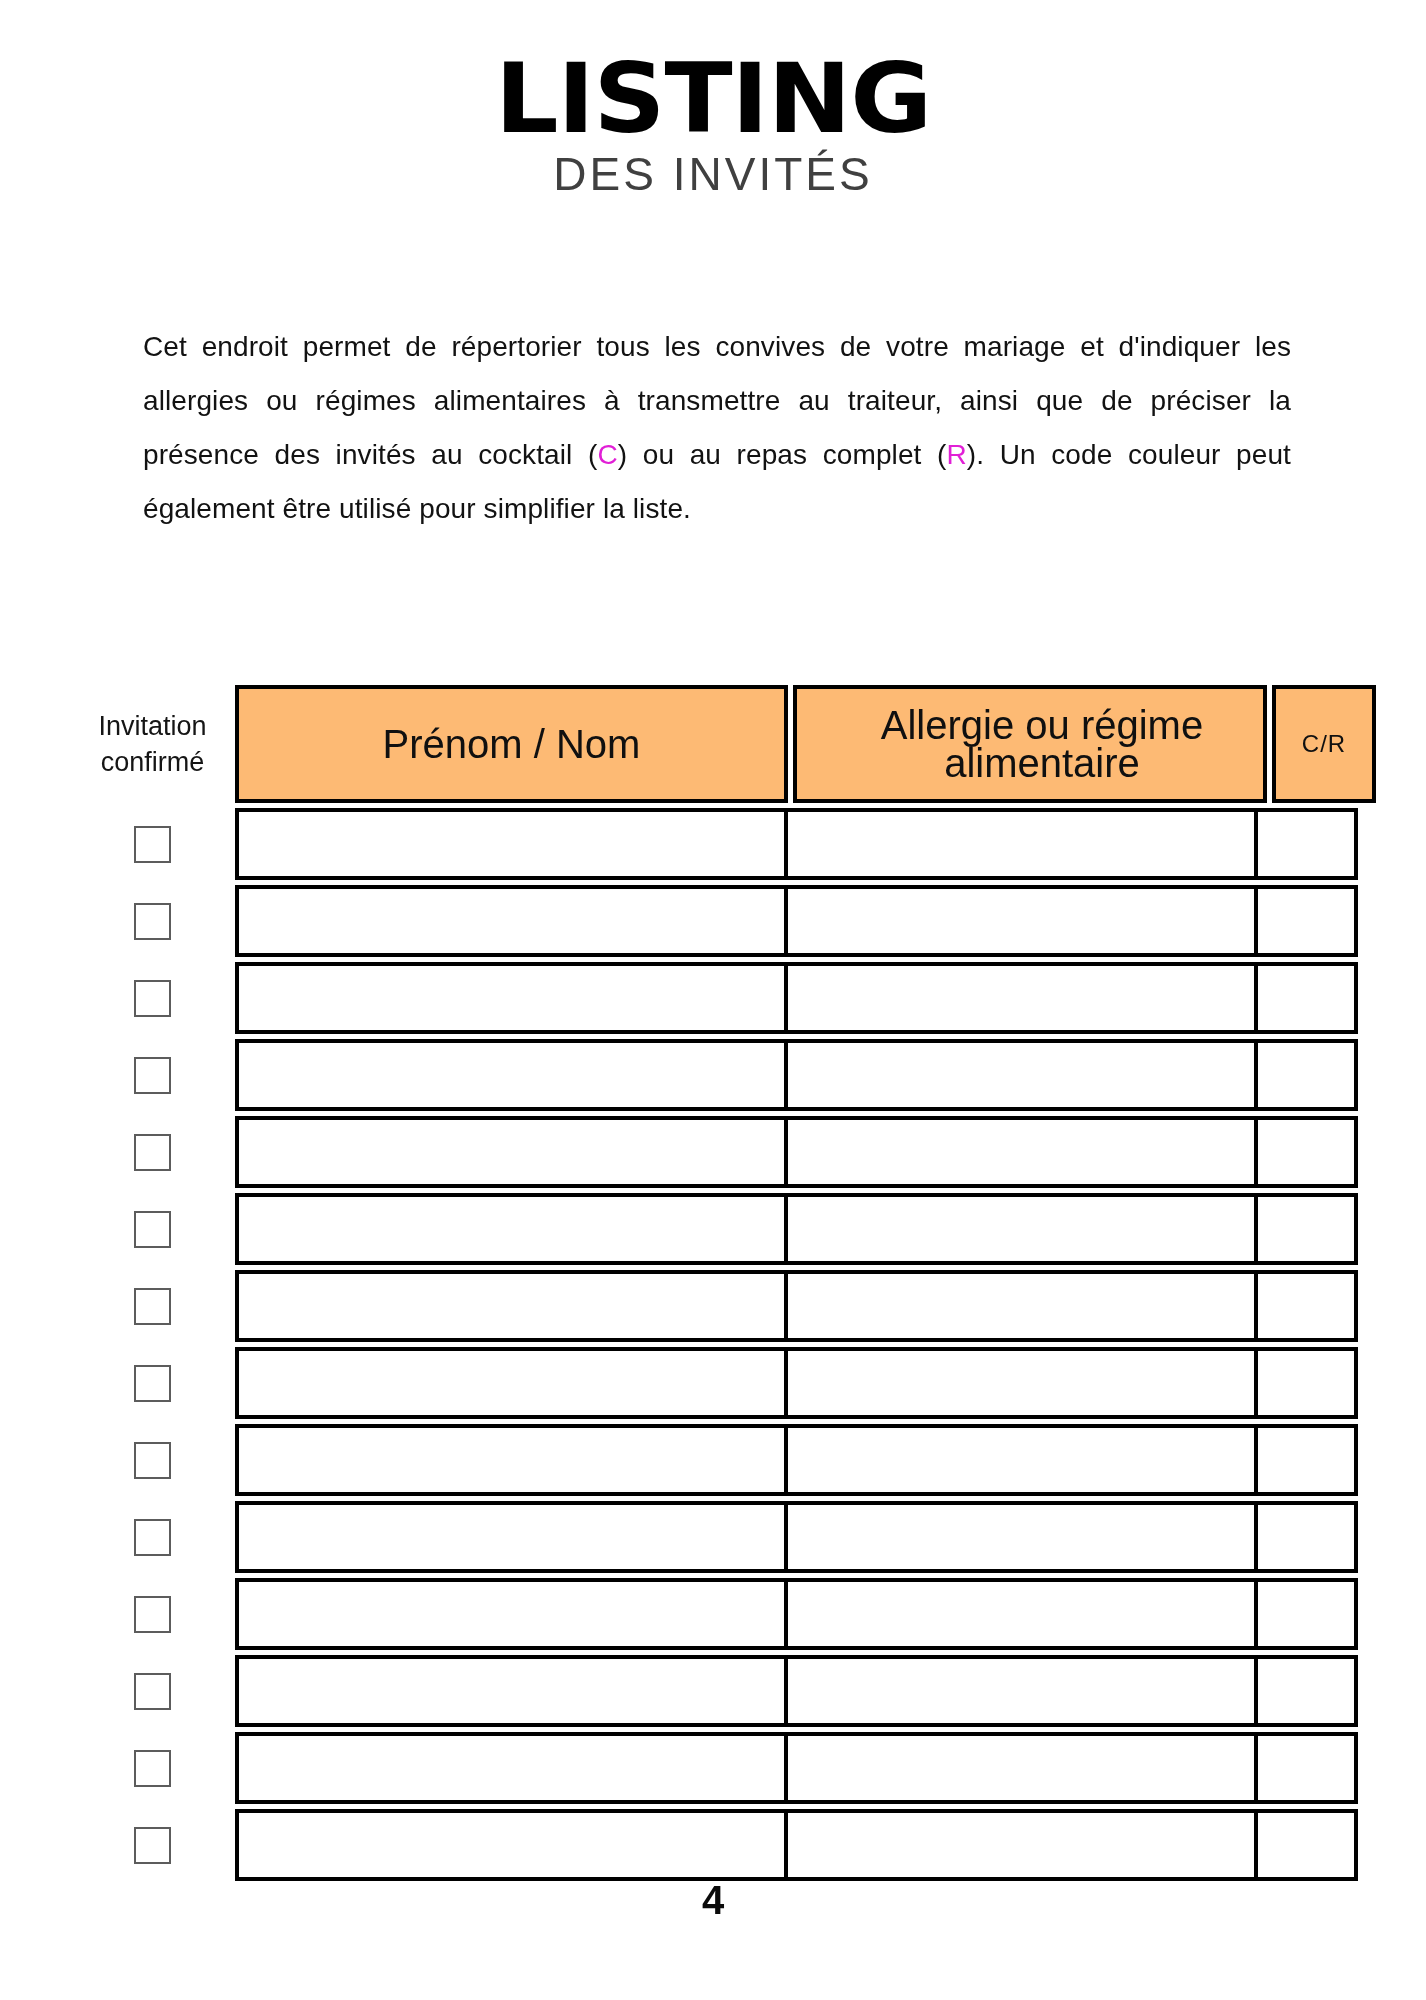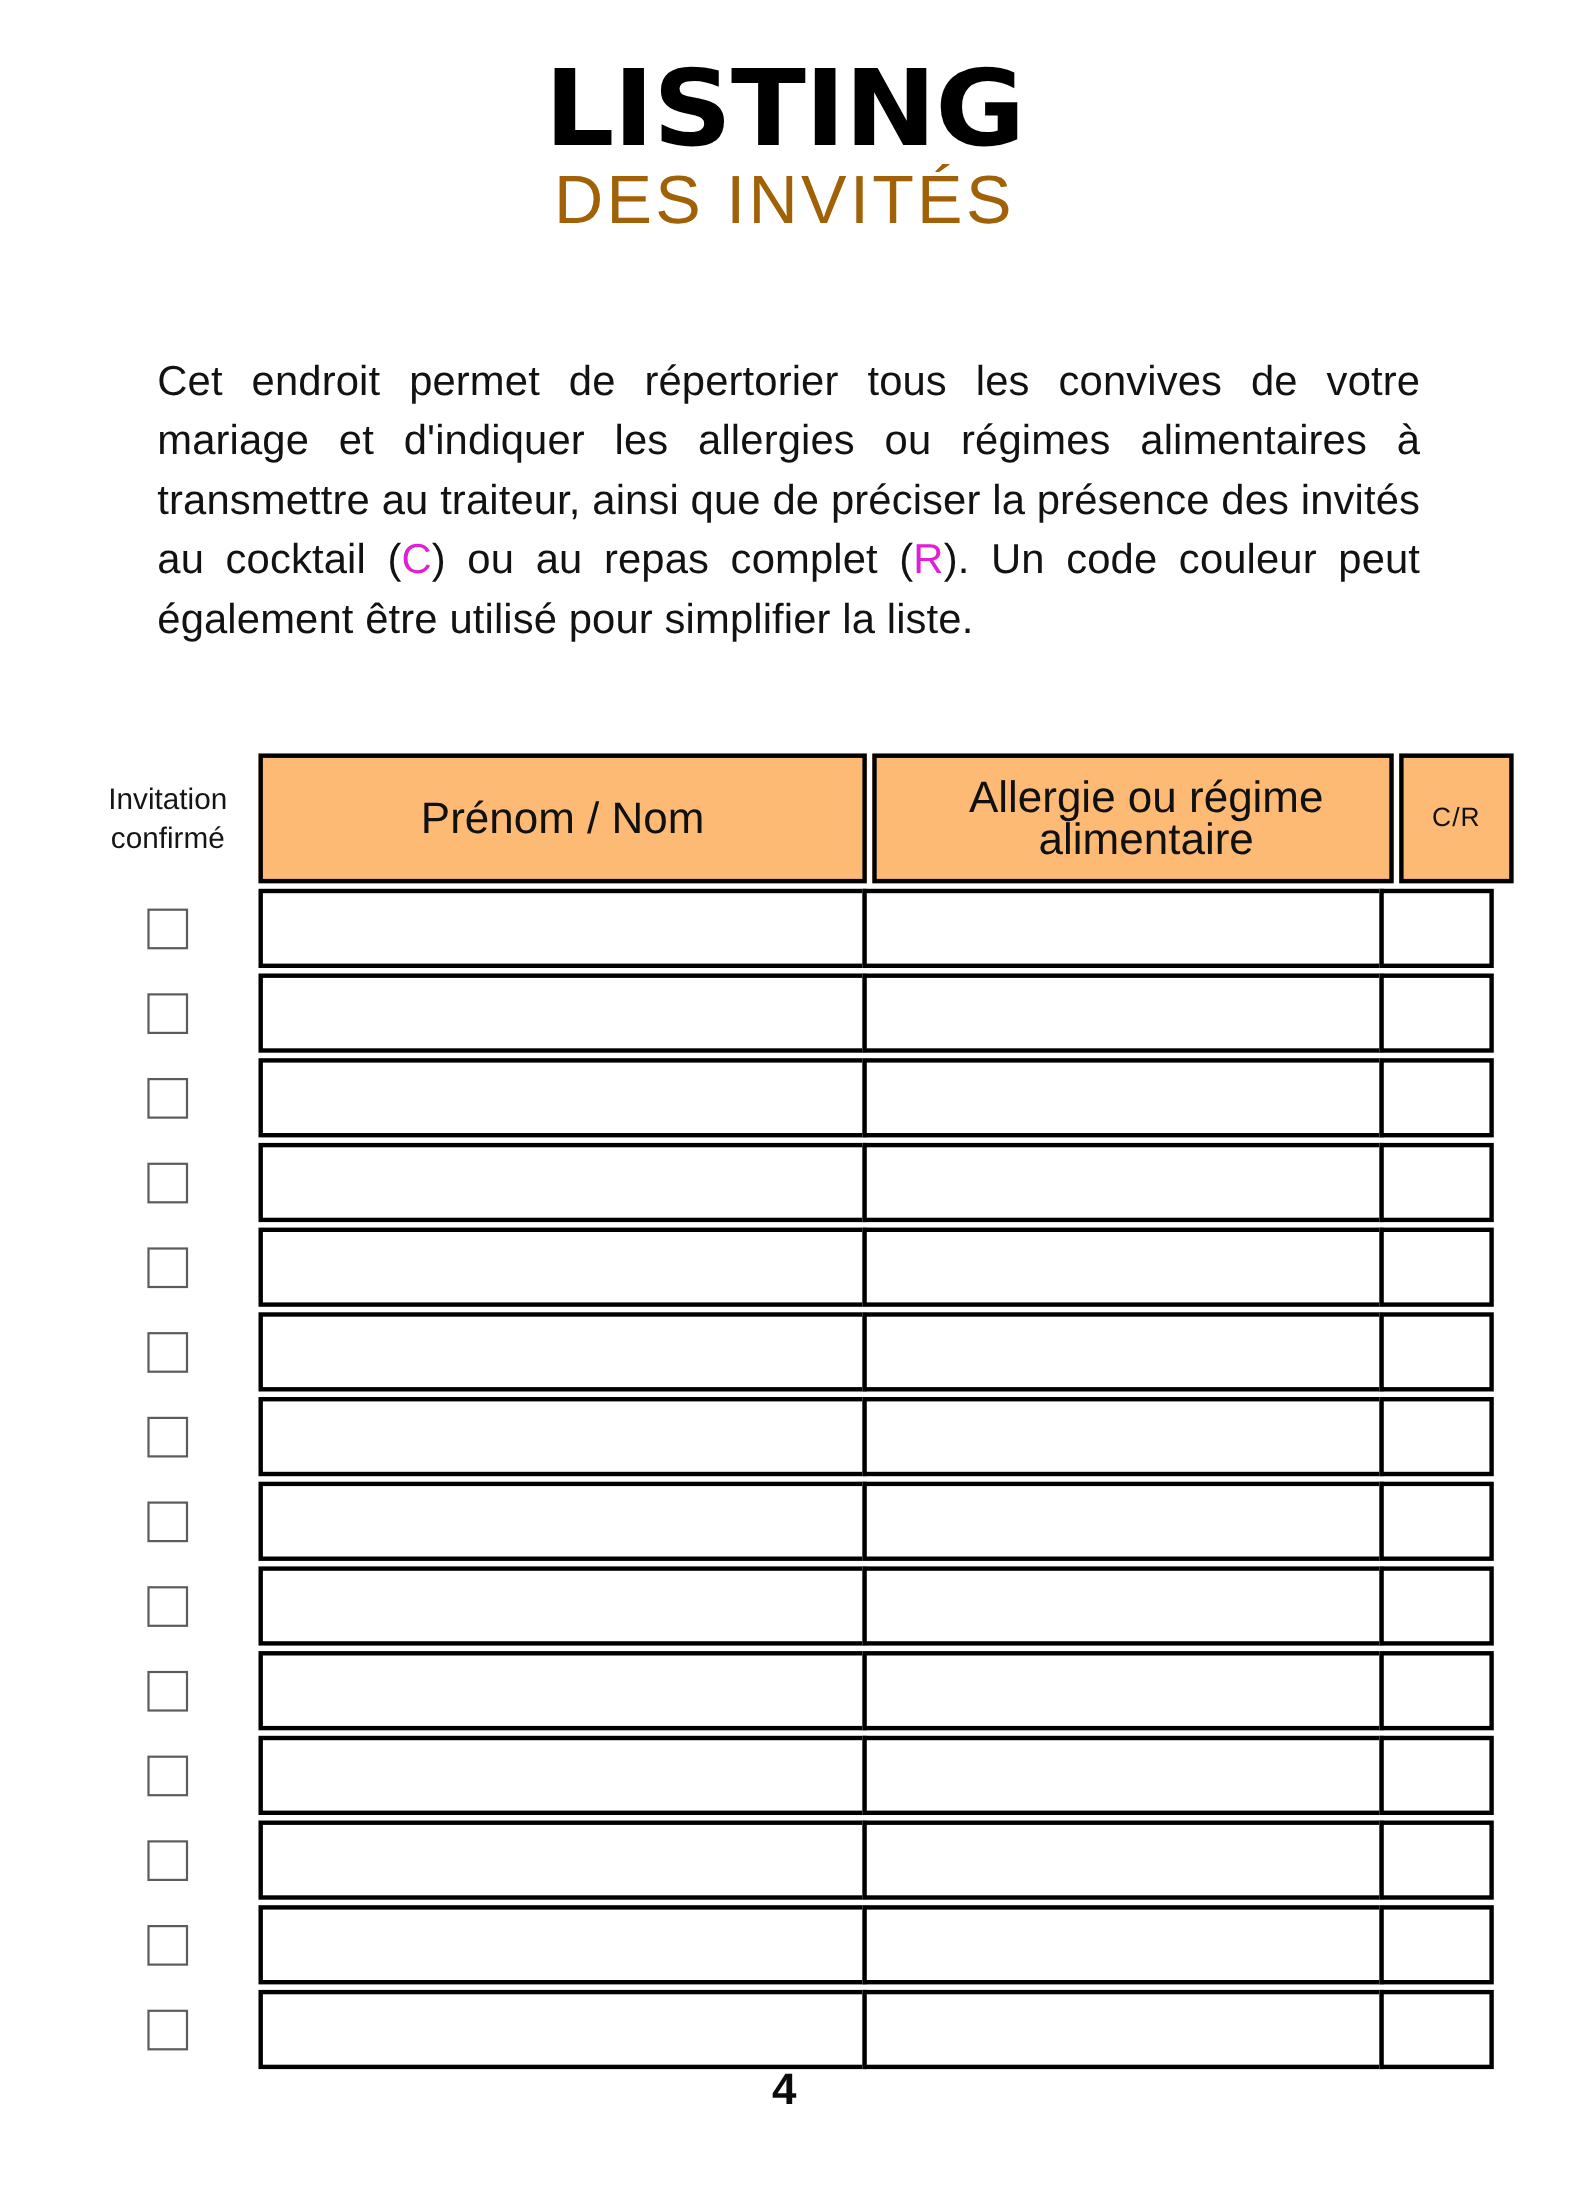--- a/index.html
+++ b/index.html
@@ -34,10 +34,10 @@
   .title-sub {
     font-family: "Liberation Sans", sans-serif;
     font-weight: 400;
-    font-size: 62px;
+    font-size: 46px;
     line-height: 1.05;
     letter-spacing: 3px;
-    color: #a16207;
+    color: #404040;
     margin: 4px 0 0 0;
   }
 

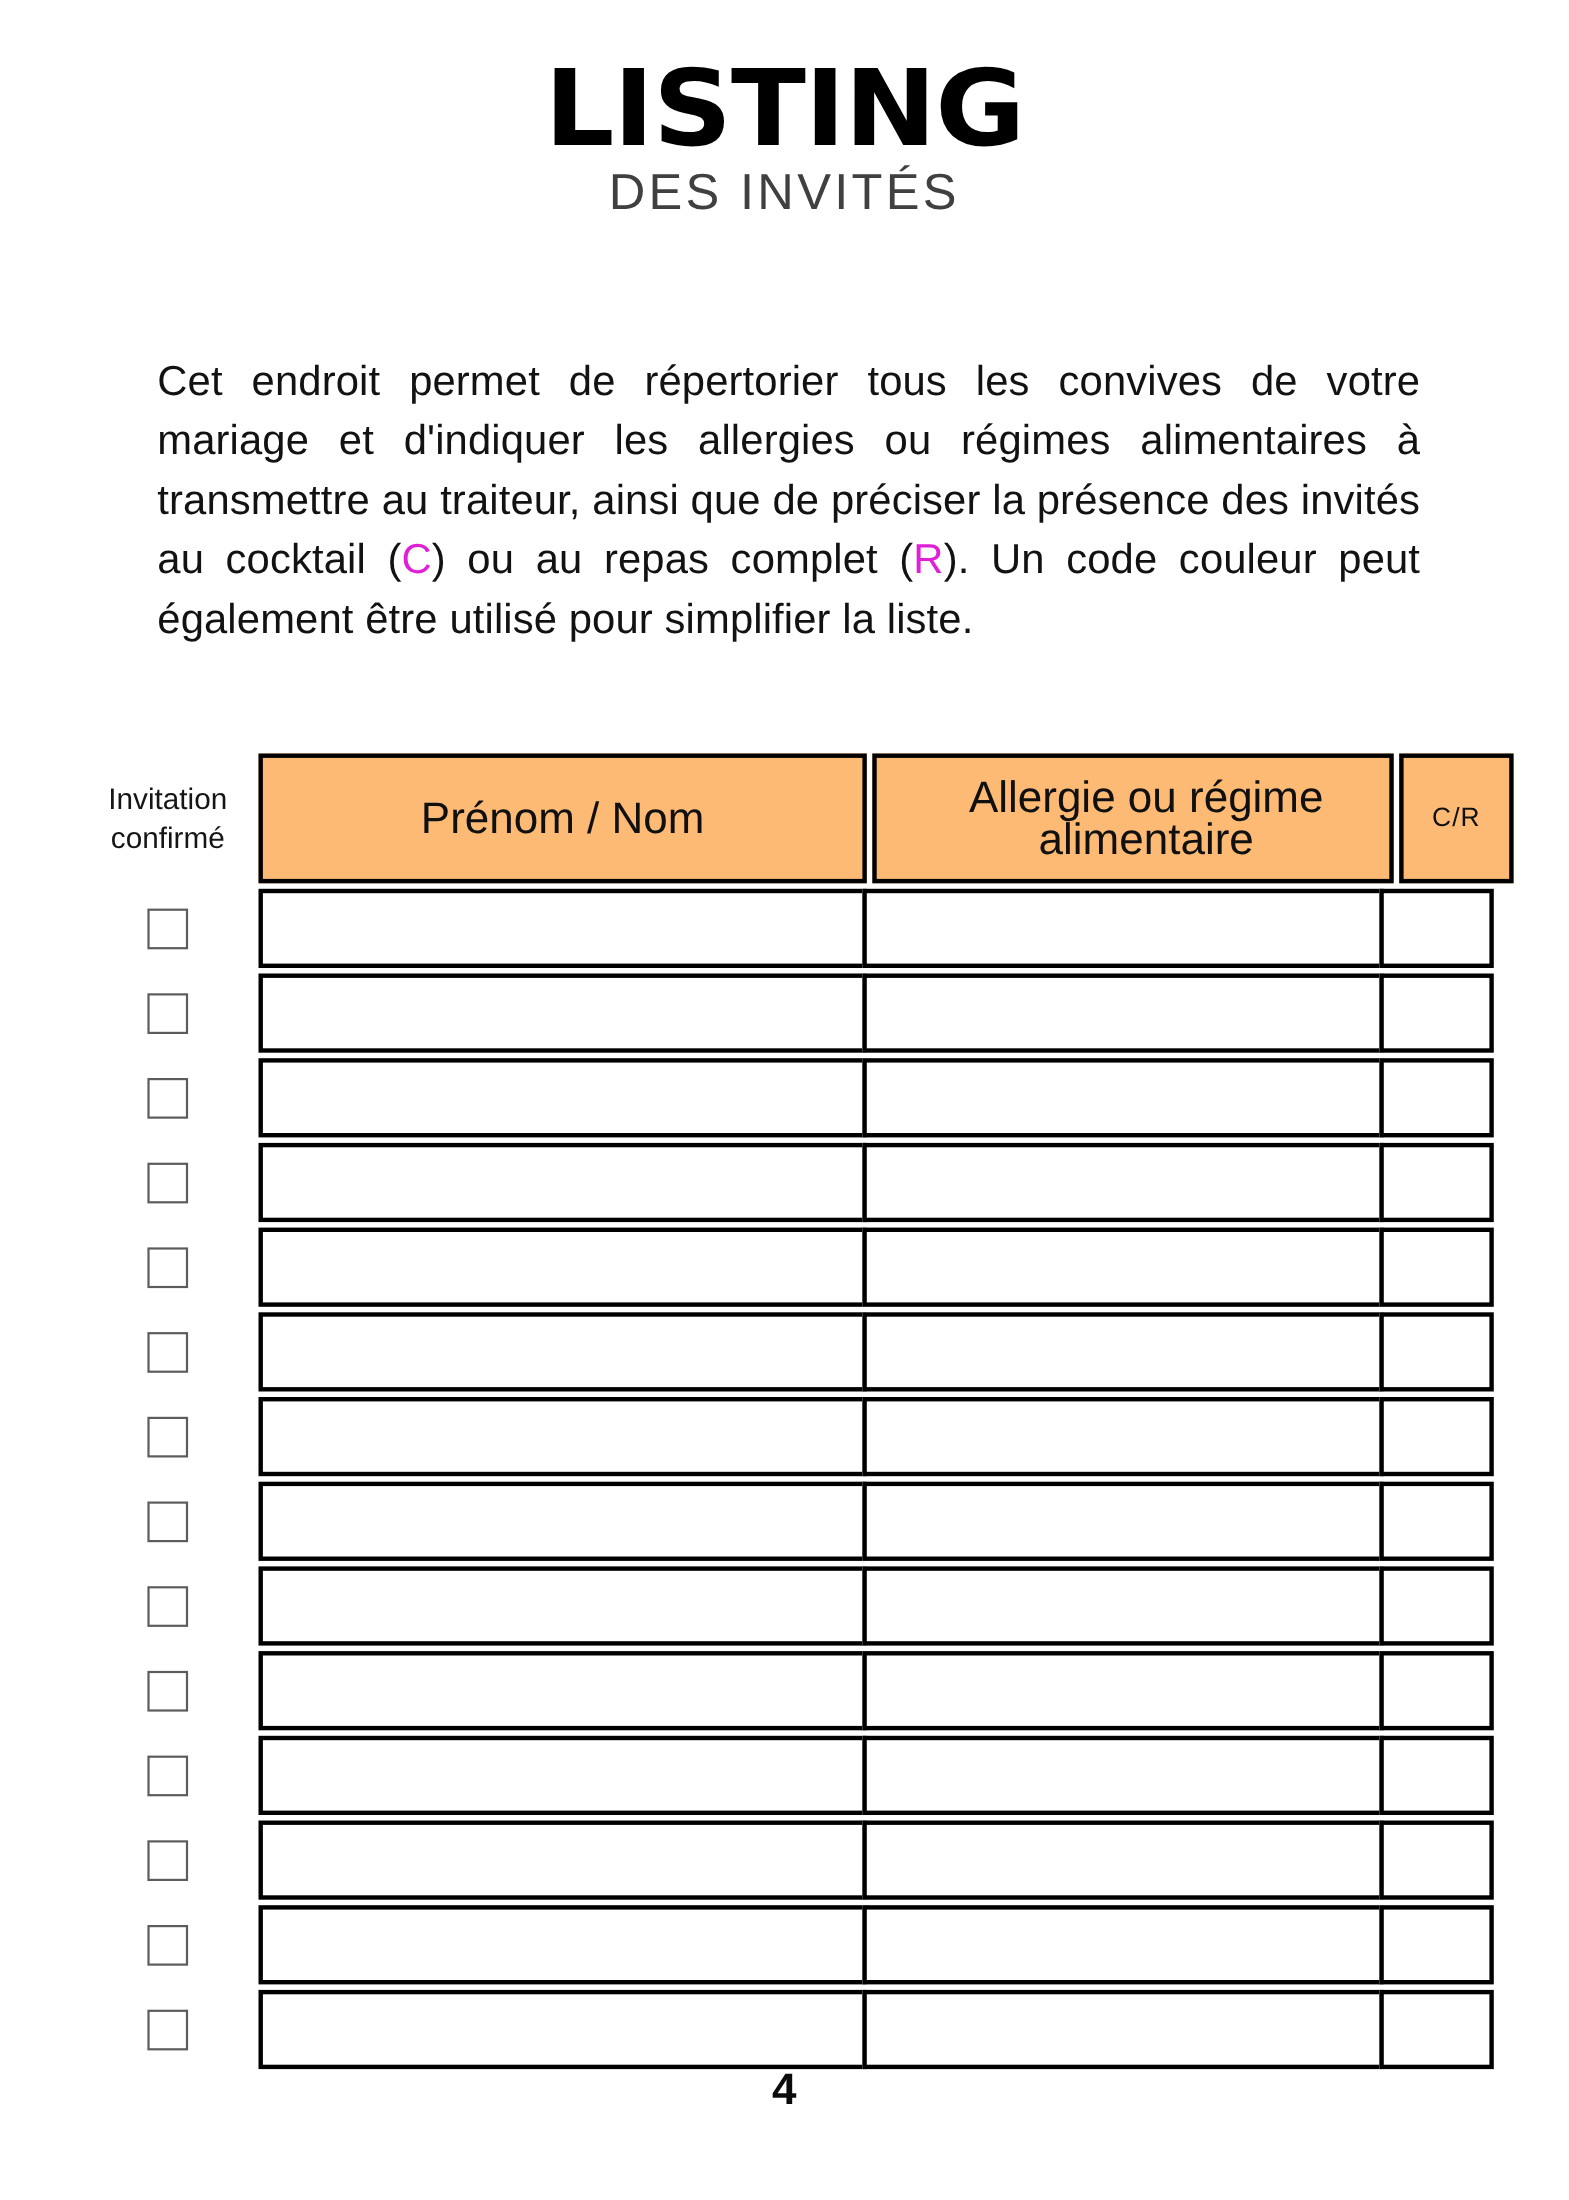--- a/index.html
+++ b/index.html
@@ -48,7 +48,7 @@
     top: 295px;
     width: 1148px;
     font-family: "Liberation Sans", sans-serif;
-    font-size: 38px;
+    font-size: 28px;
     line-height: 54px;
     text-align: justify;
     color: #121212;

